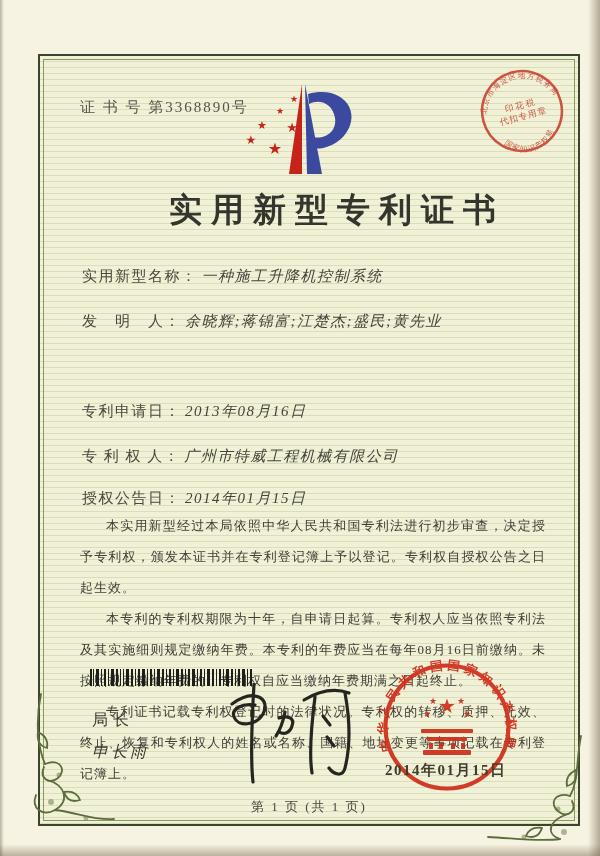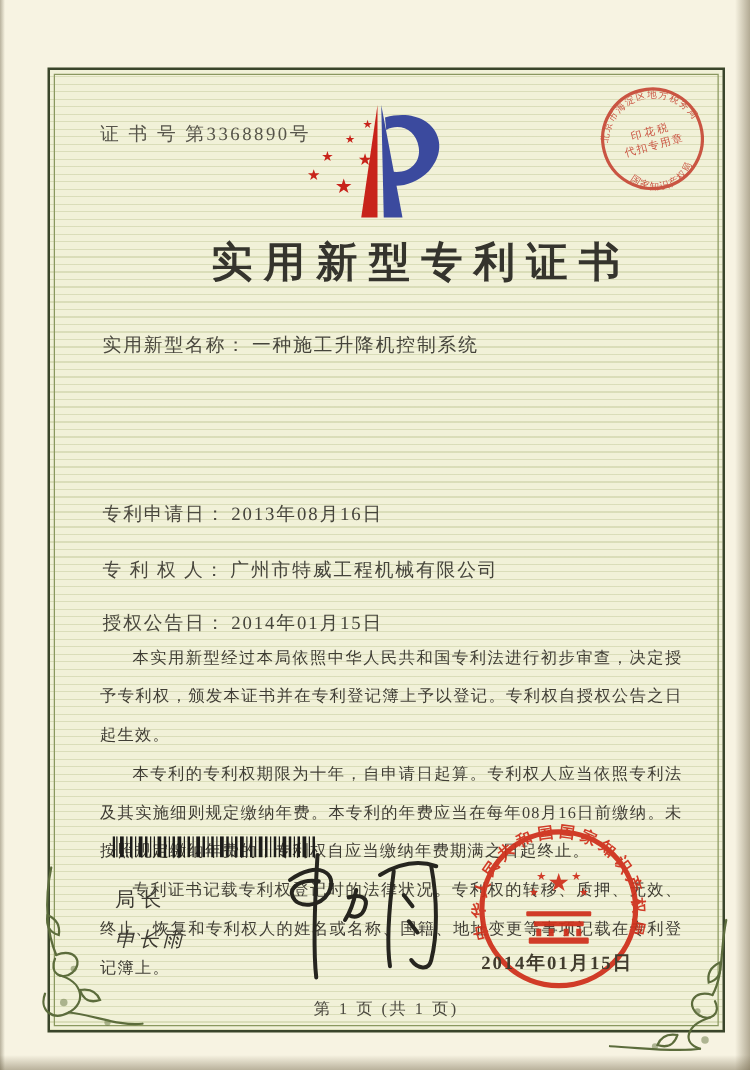--- a/index.html
+++ b/index.html
@@ -41,7 +41,7 @@
   .field-row{position:absolute;left:42px;width:470px;font-size:15px;color:#45443b;
     letter-spacing:1.5px;white-space:nowrap;}
   .flabel{color:#4a483e;}
-  .fvalue{margin-left:4px;}
+  .fvalue{margin-left:4px;font-style:italic;}
 
   .body-text{position:absolute;left:40px;top:454px;width:466px;}
   .body-text p{margin:0;font-size:13px;line-height:31px;letter-spacing:1px;

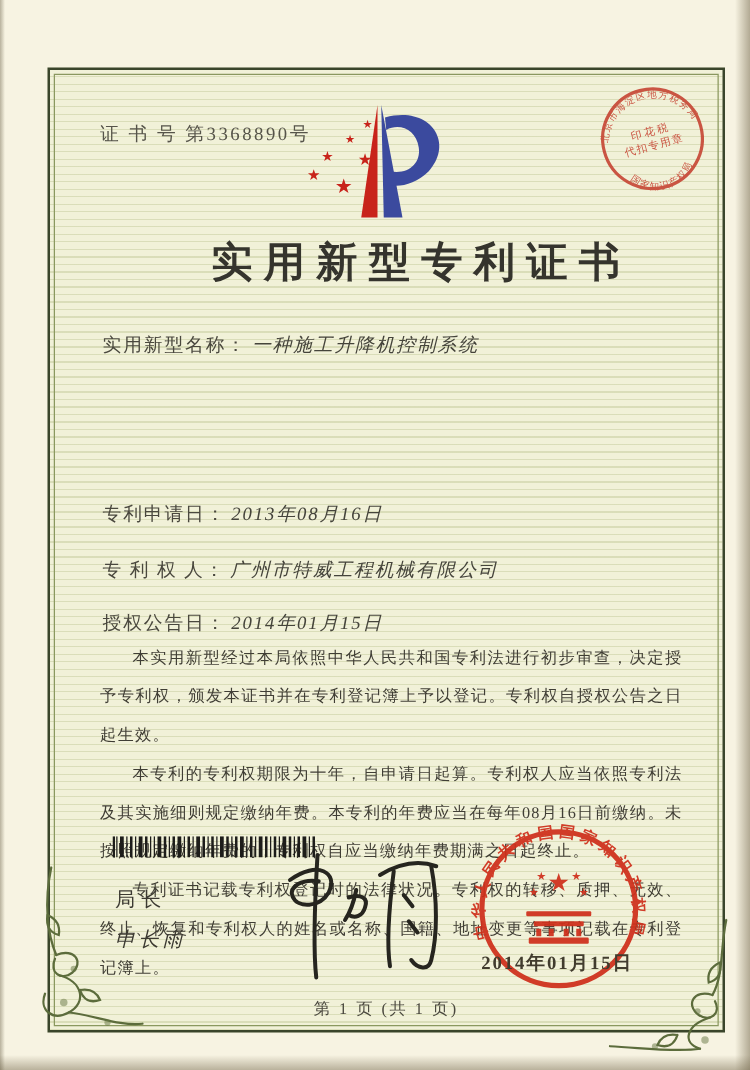--- a/index.html
+++ b/index.html
@@ -108,6 +108,9 @@
 
     <div class="field-row" style="top:211px">
       <span class="flabel">实用新型名称：</span><span class="fvalue">一种施工升降机控制系统</span>
+    </div>
+    <div class="field-row" style="top:256px">
+      <span class="flabel">发　明　人：</span><span class="fvalue">余晓辉;蒋锦富;江楚杰;盛民;黄先业</span>
     </div>
     <div class="field-row" style="top:346px">
       <span class="flabel">专利申请日：</span><span class="fvalue">2013年08月16日</span>

